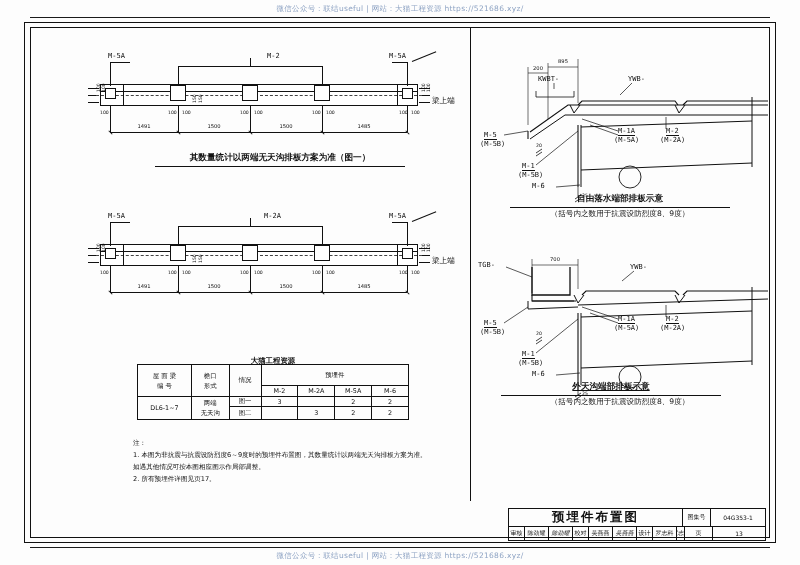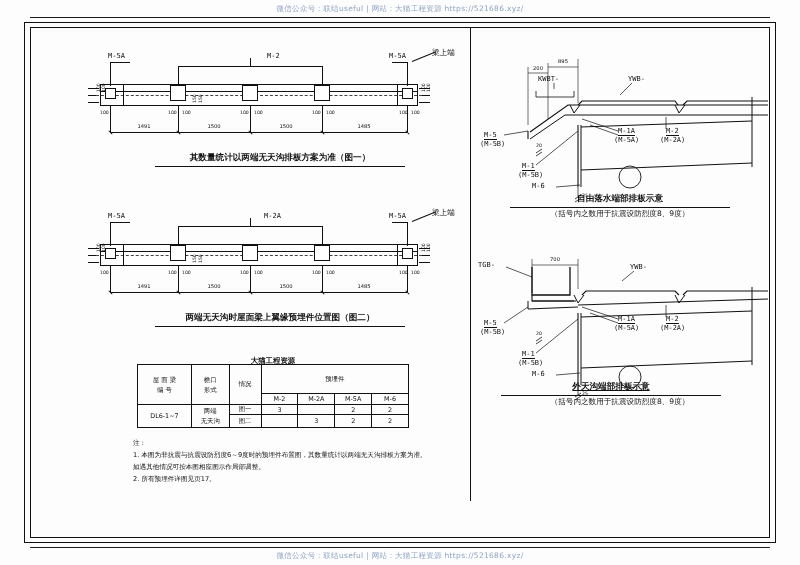--- a/index.html
+++ b/index.html
@@ -51,7 +51,7 @@
 
   
   .t { position: absolute; white-space: nowrap; color: #111; }
-  .cn { font-family: Liberation Mono, monospace; }
+  .cn { font-family: Liberation Mono, monospace; margin-top: 48px; }
 
   
   .beamwrap { position: absolute; }

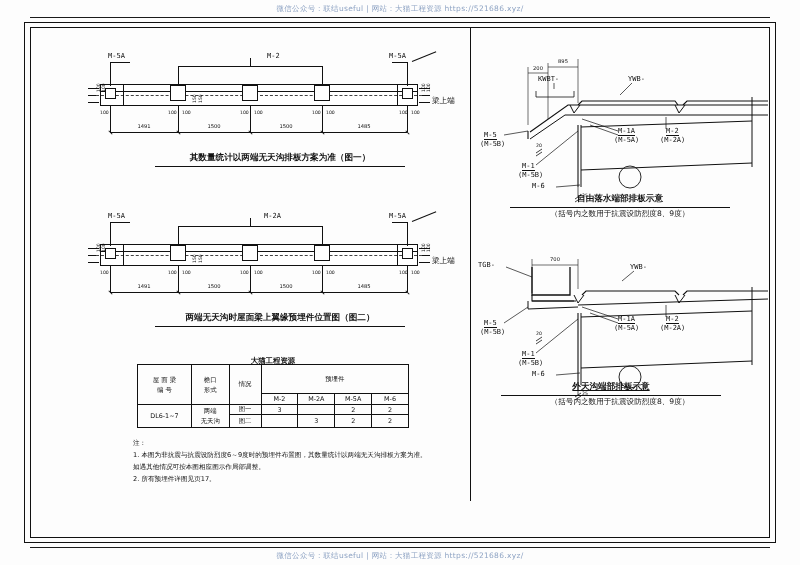--- a/index.html
+++ b/index.html
@@ -313,7 +313,6 @@
     <div class="dimtext" style="left:270px;top:123px;width:32px;">1500</div>
     <div class="dimtext" style="left:348px;top:123px;width:32px;">1485</div>
 
-    <div class="cap cap-main" style="left:155px;top:152px;width:250px;">两端无天沟时屋面梁上翼缘预埋件位置图（图二）</div>
   </div>
 
   <div class="qtitle" style="top:356px;">大猫工程资源</div>

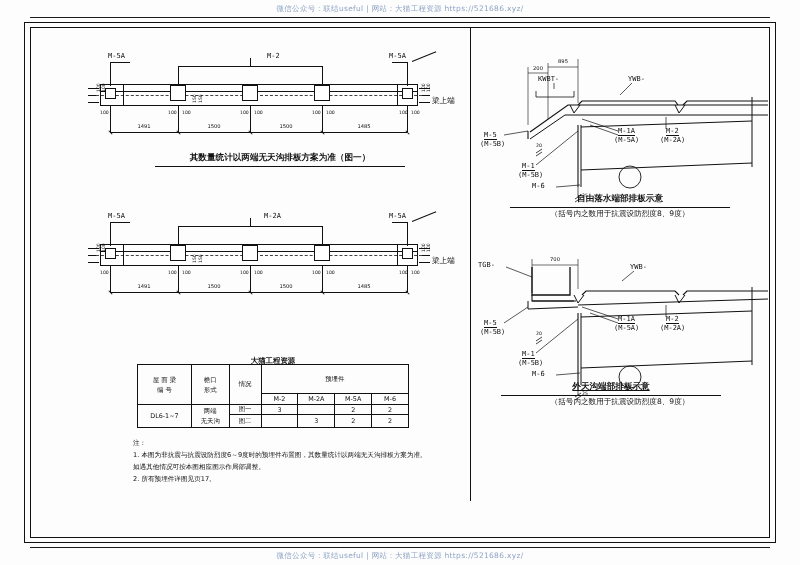--- a/index.html
+++ b/index.html
@@ -332,7 +332,7 @@
         </div>
       </td>
       <td rowspan="2" style="width:32px;">情况</td>
-      <td colspan="4" style="height:29px;">预埋件</td>
+      <td colspan="4" style="height:21px;">预埋件</td>
     </tr>
     <tr>
       <td style="width:37px;height:11px;">M-2</td>

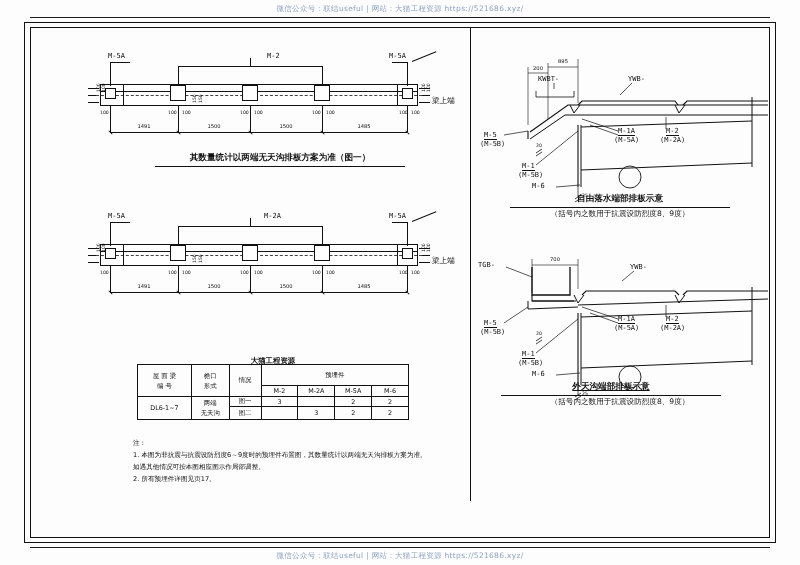--- a/index.html
+++ b/index.html
@@ -510,6 +510,26 @@
     <div class="cap cap-sub" style="left:30px;top:162px;width:240px;">（括号内之数用于抗震设防烈度8、9度）</div>
   </div>
 
+  <div class="titleblock">
+    <div class="tb-row" style="flex:1.35;">
+      <div class="tb-cell tb-title" style="flex:0 0 174px;">预埋件布置图</div>
+      <div class="tb-cell" style="flex:0 0 28px;">图集号</div>
+      <div class="tb-cell" style="flex:1;">04G353-1</div>
+    </div>
+    <div class="tb-row">
+      <div class="tb-cell" style="flex:0 0 16px;">审核</div>
+      <div class="tb-cell" style="flex:0 0 24px;">陈劲耀</div>
+      <div class="tb-cell sig" style="flex:0 0 24px;">陈劲耀</div>
+      <div class="tb-cell" style="flex:0 0 16px;">校对</div>
+      <div class="tb-cell" style="flex:0 0 24px;">吴燕燕</div>
+      <div class="tb-cell sig" style="flex:0 0 24px;">吴燕燕</div>
+      <div class="tb-cell" style="flex:0 0 16px;">设计</div>
+      <div class="tb-cell" style="flex:0 0 24px;">罗志科</div>
+      <div class="tb-cell sig" style="flex:1;">罗志科</div>
+      <div class="tb-cell" style="flex:0 0 28px;">页</div>
+      <div class="tb-cell" style="flex:0 0 52px;">13</div>
+    </div>
+  </div>
 
 </div>
 

